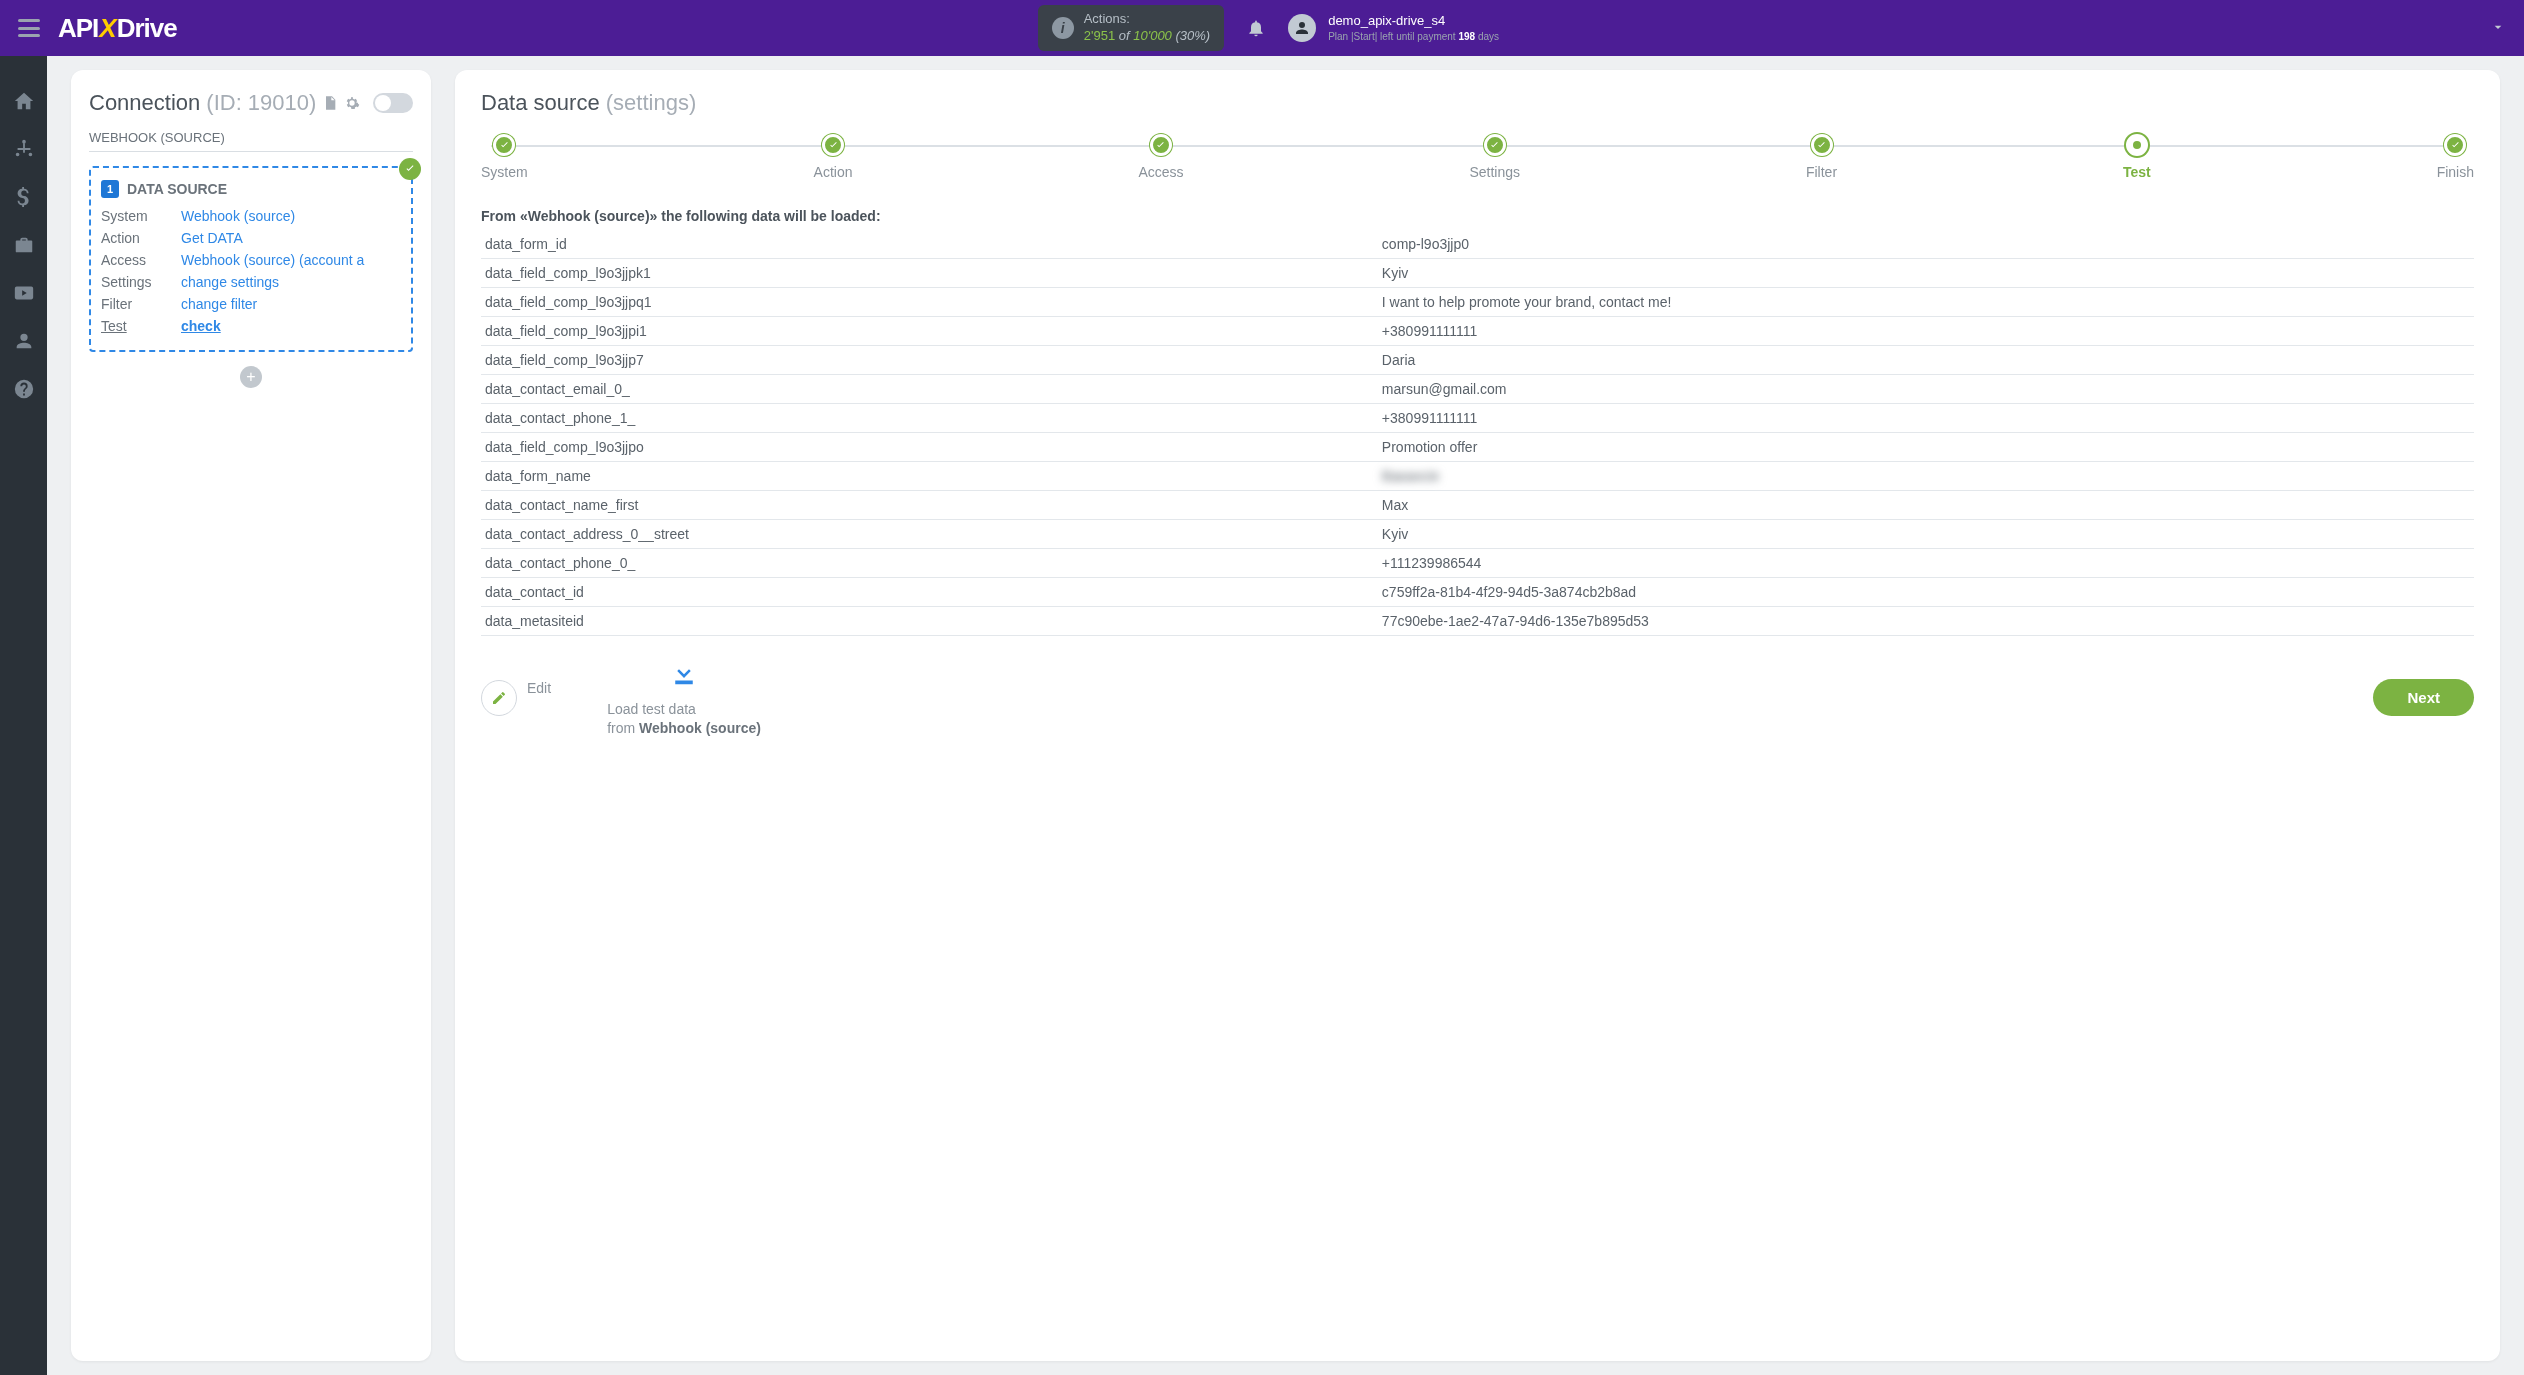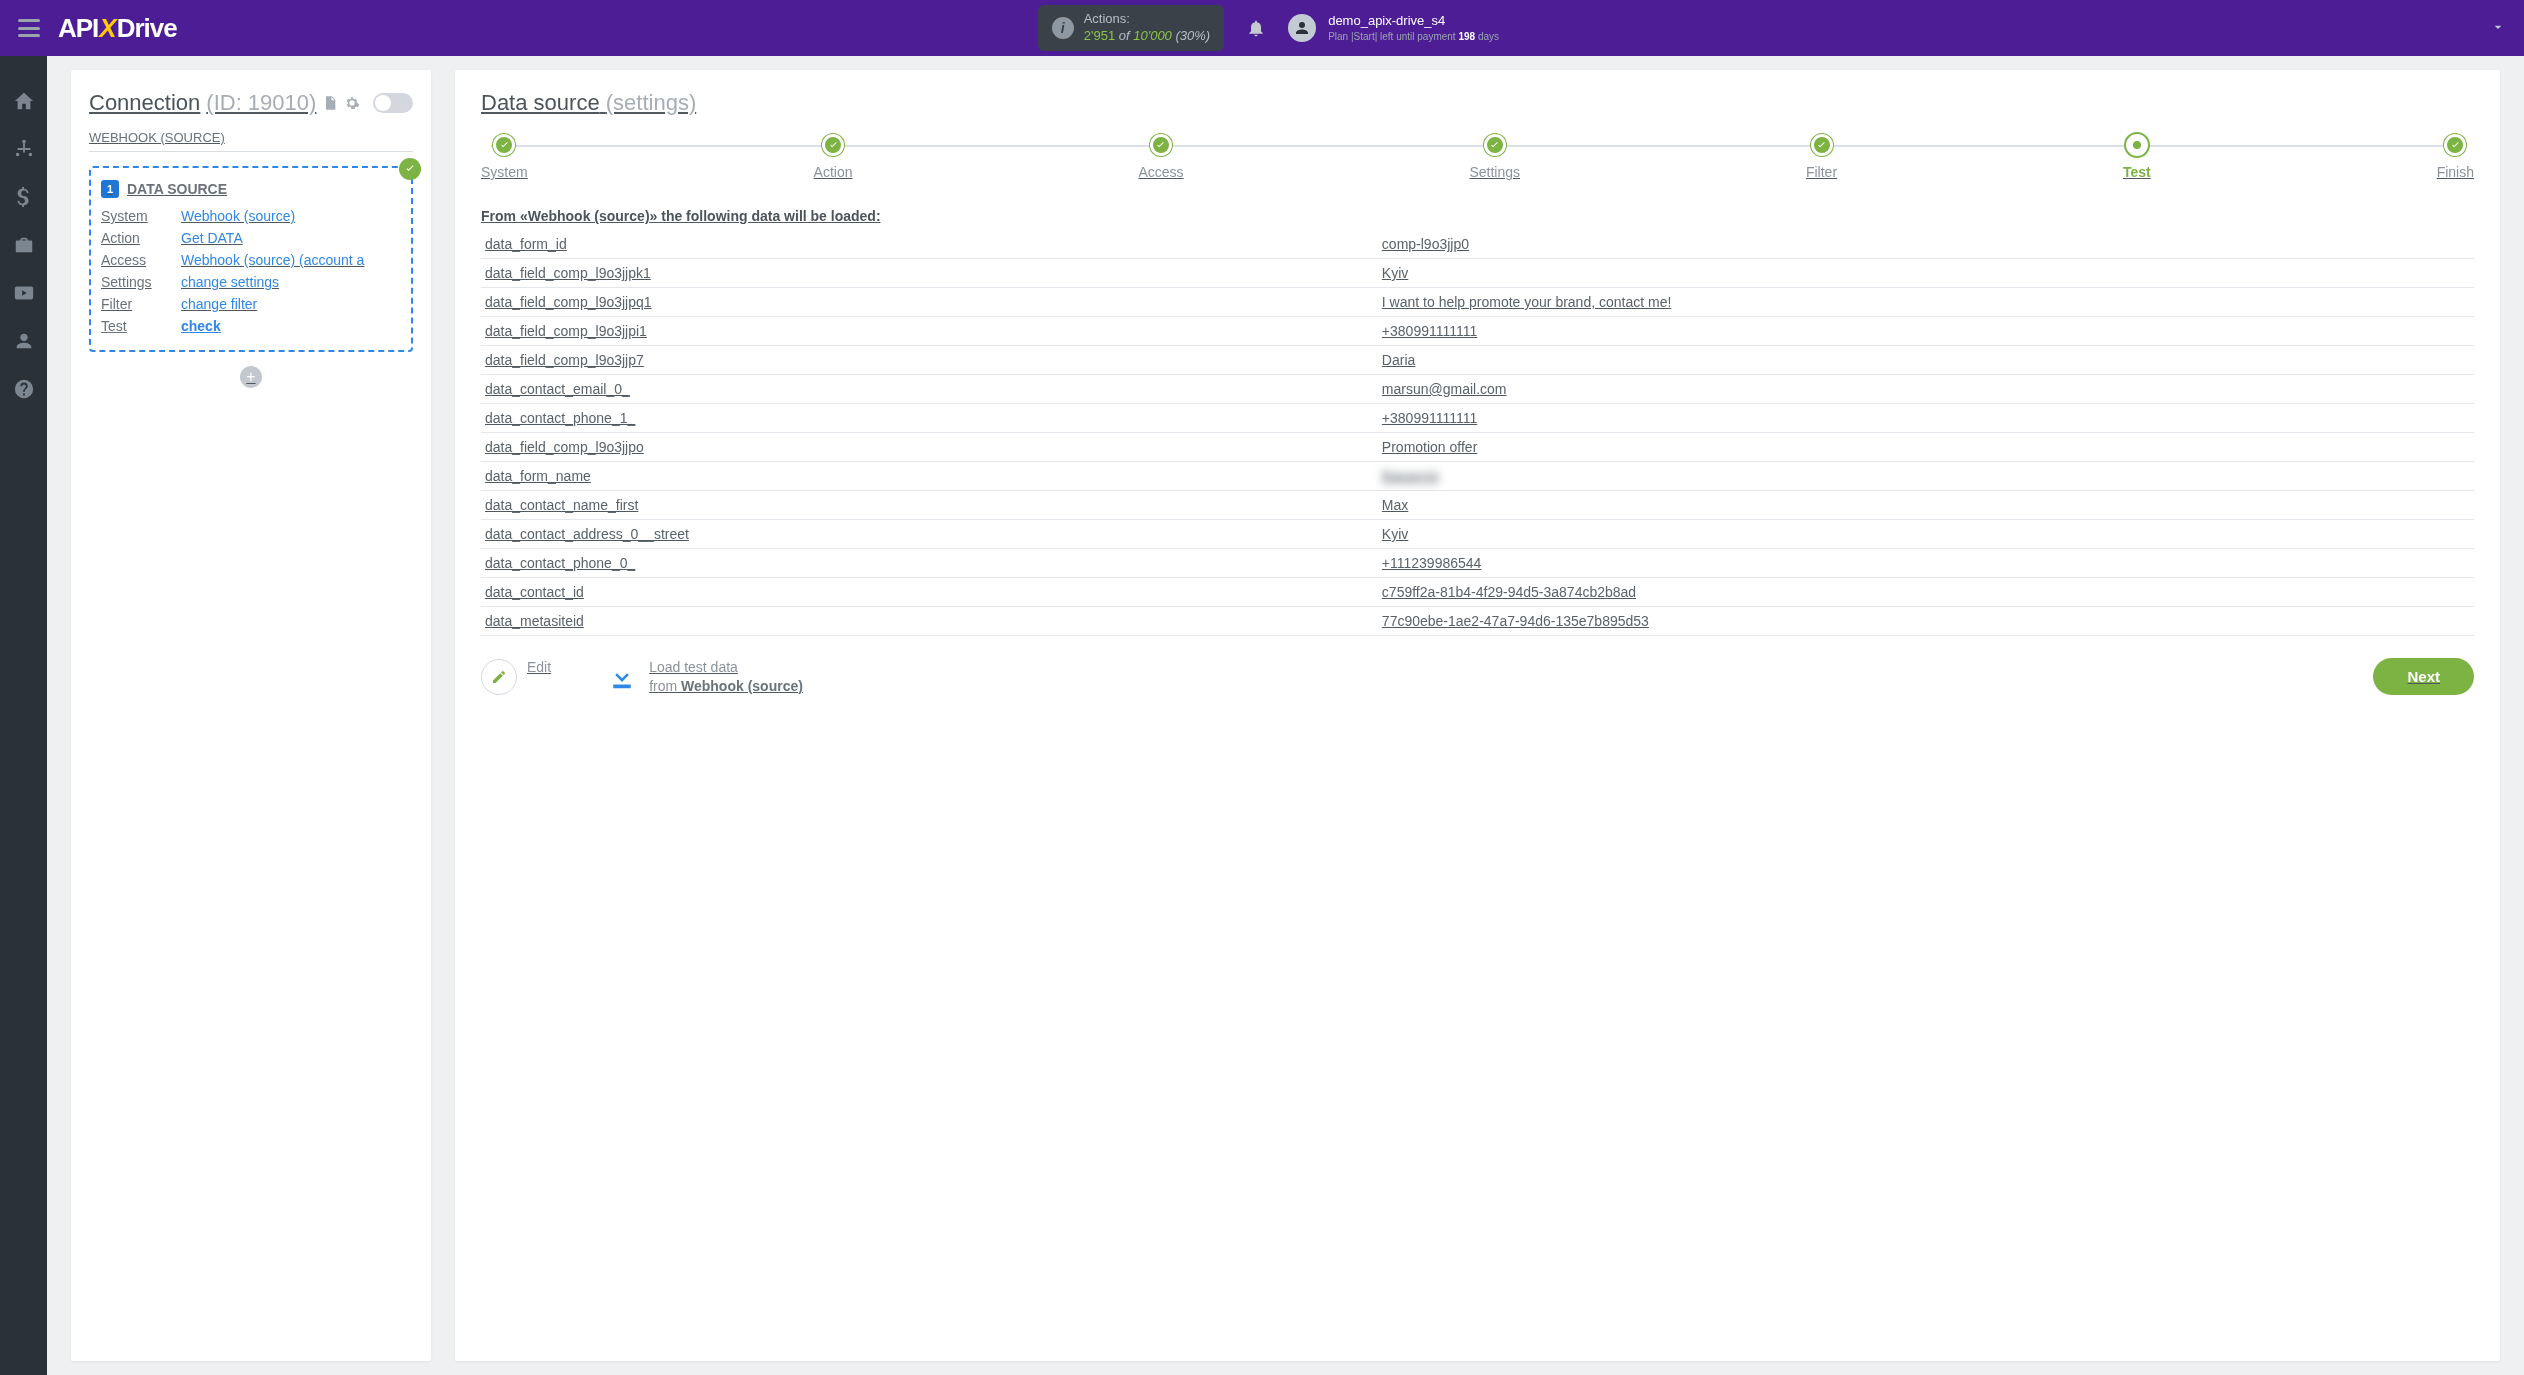--- a/index.html
+++ b/index.html
@@ -30,7 +30,7 @@
 .rail .ic{width:22px;height:22px;fill:#7b8691;cursor:pointer;}
 .content{flex:1;padding:14px 24px;display:flex;gap:24px;overflow:hidden;}
 
-.card{background:#fff;border-radius:2px;box-shadow:0 1px 3px rgba(0,0,0,.06);text-decoration:underline;}
+.card{background:#fff;border-radius:12px;box-shadow:0 1px 3px rgba(0,0,0,.06);}
 .left-card{width:360px;padding:20px 18px;}
 .right-card{flex:1;padding:20px 26px 22px;overflow:auto;}
 

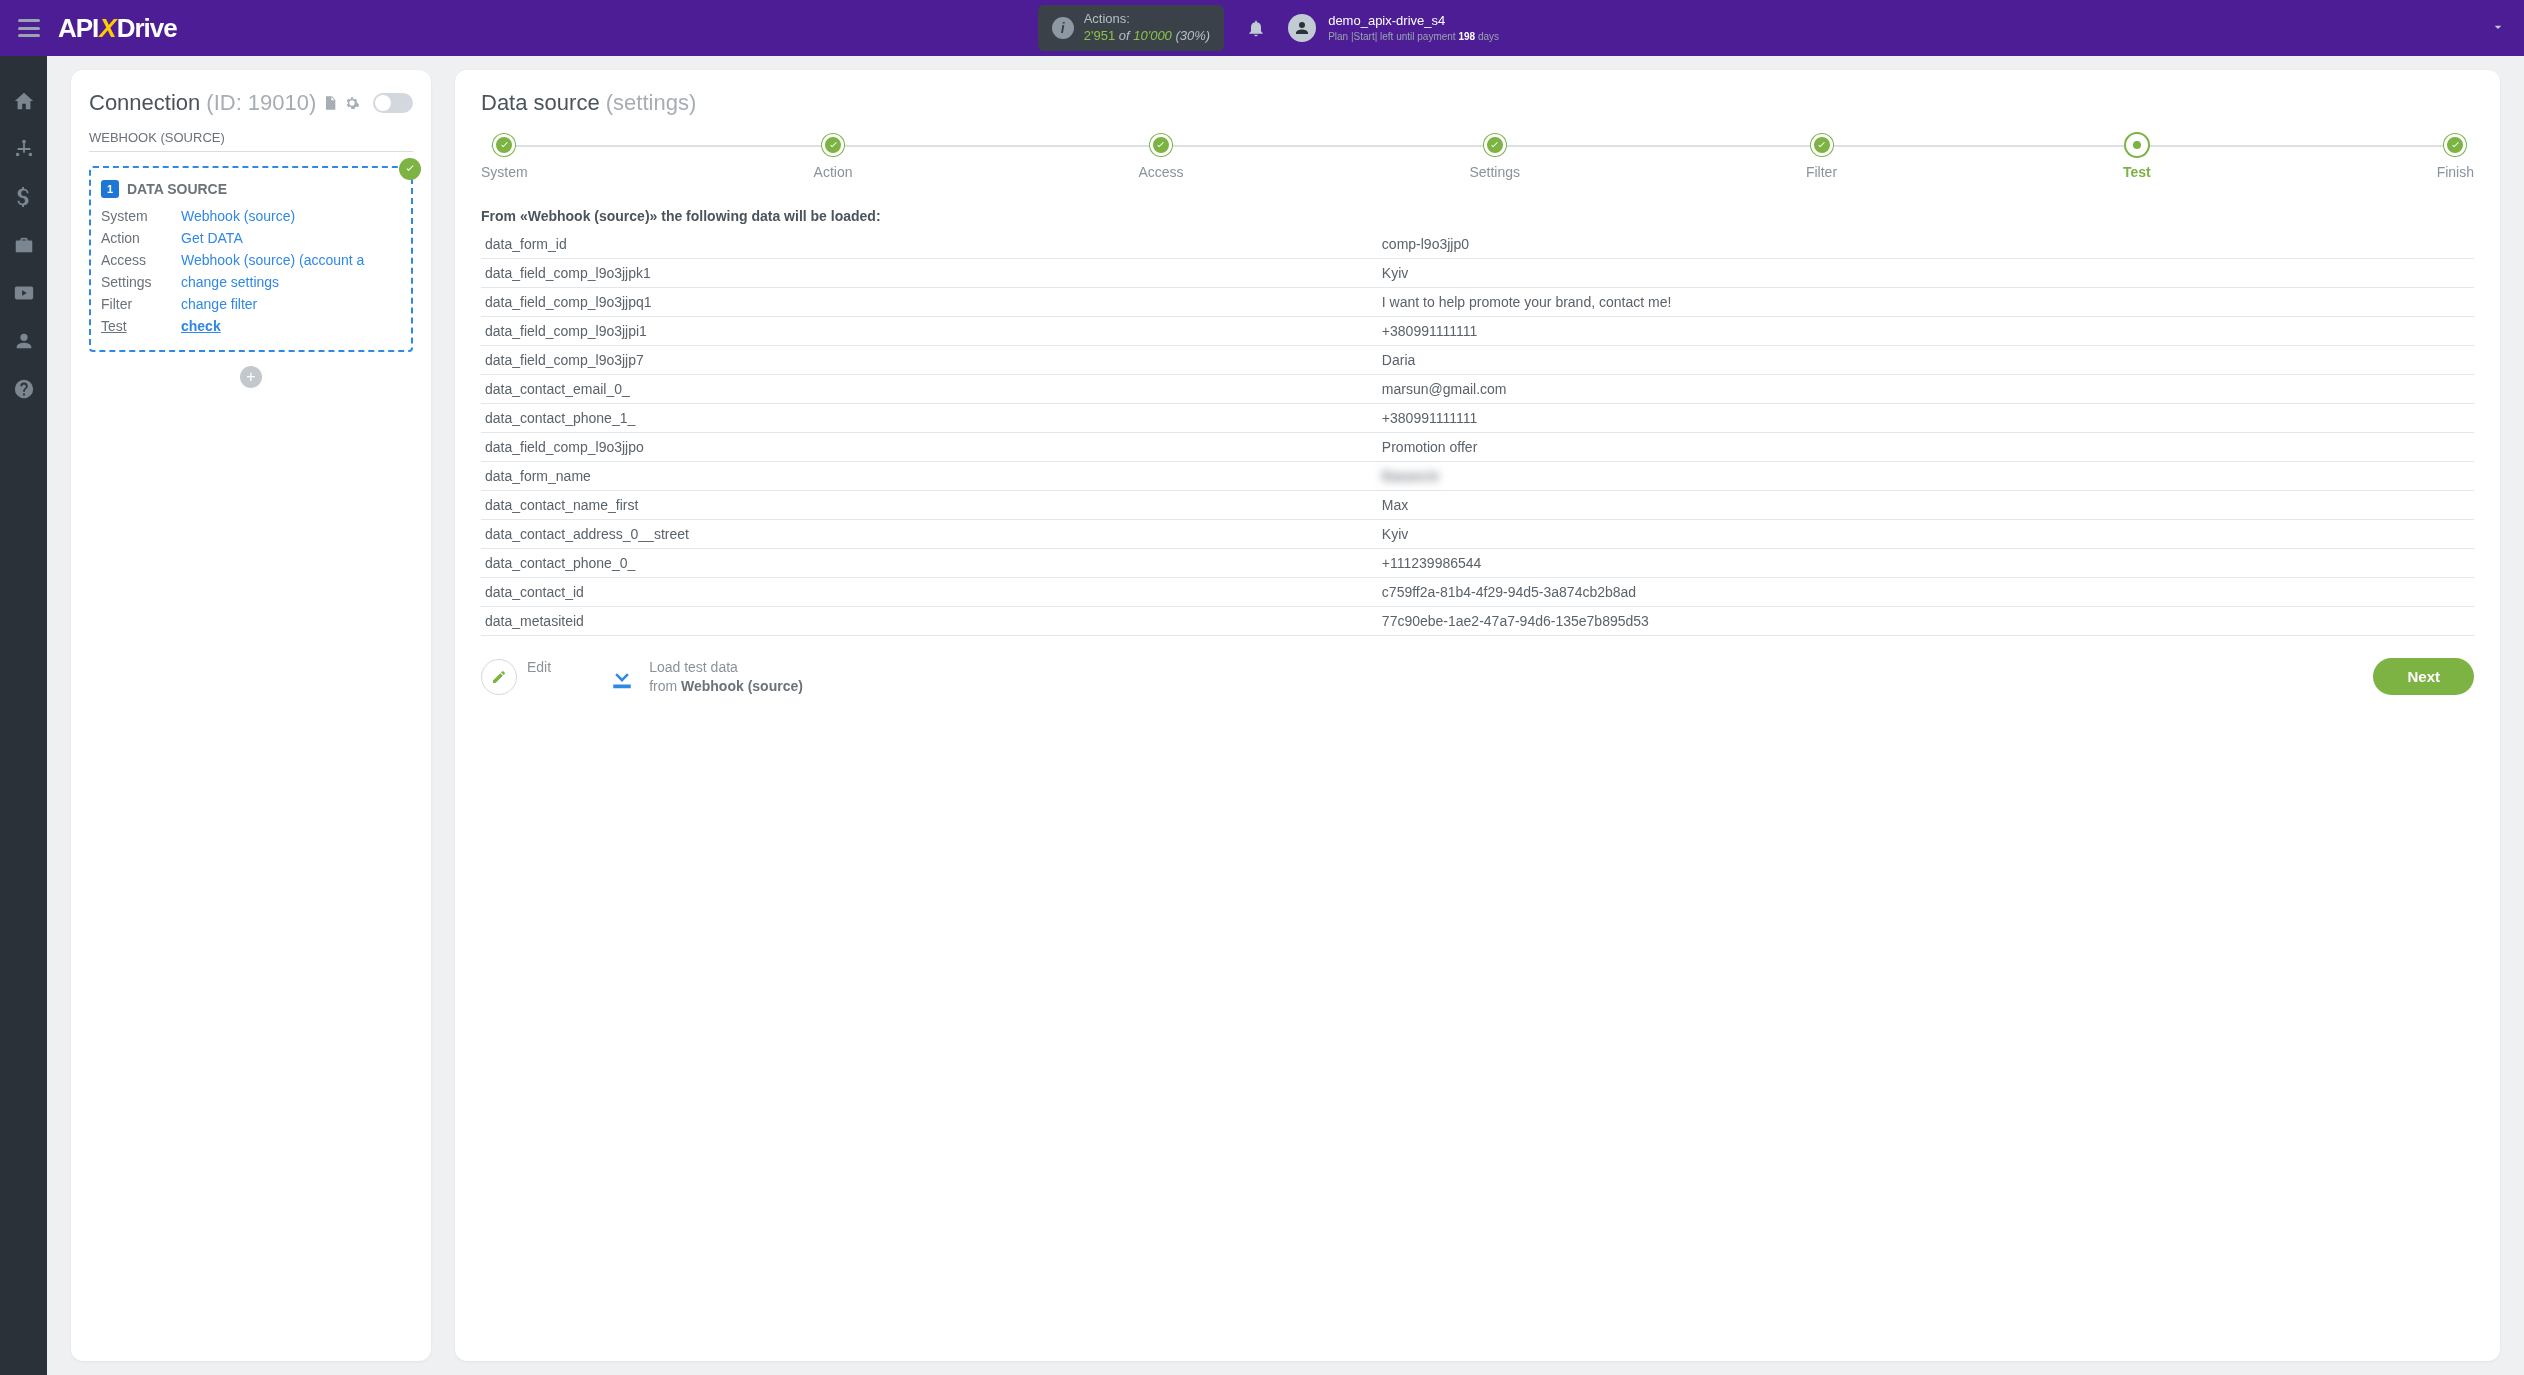--- a/index.html
+++ b/index.html
@@ -79,7 +79,7 @@
 .edit-btn{display:flex;gap:10px;cursor:pointer;color:#8a929a;}
 .pencil{width:36px;height:36px;border:1px solid #d3d8de;border-radius:50%;display:flex;align-items:center;justify-content:center;}
 .pencil svg{width:16px;height:16px;fill:#7cb342;}
-.load-btn{display:flex;align-items:center;gap:12px;cursor:pointer;margin-left:40px;}
+.load-btn{display:flex;align-items:center;gap:12px;cursor:pointer;margin-left:40px;flex-direction:column;}
 .load-btn svg{width:30px;height:30px;fill:#2f88e6;}
 .load-btn .t{color:#8a929a;line-height:1.35;}
 .load-btn .t b{color:#6a727a;}

